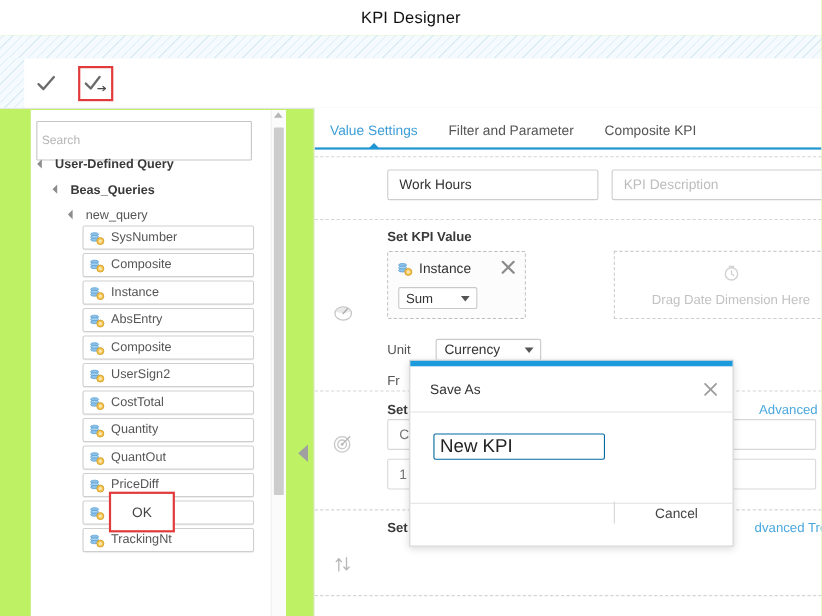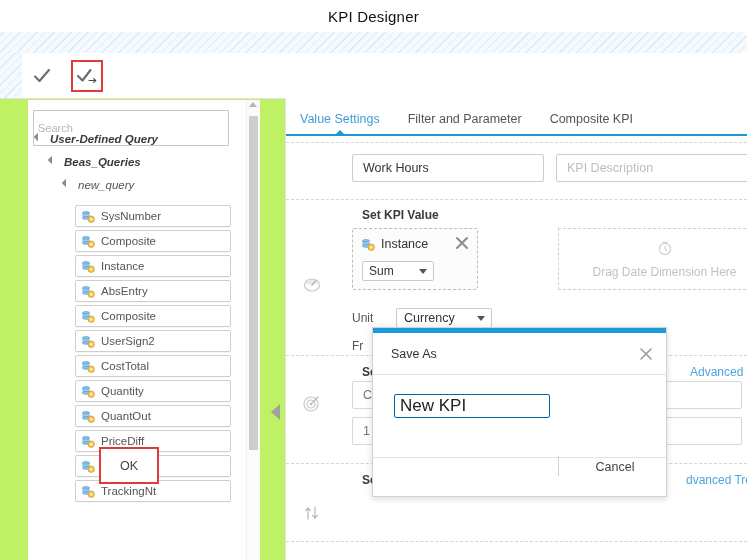--- a/index.html
+++ b/index.html
@@ -120,13 +120,12 @@
   }
   .tree-node {
     display: flex;
-    align-items: flex-start;
+    align-items: flex-end;
     height: 23px;
     font-size: 11.5px;
     color: #444444;
     cursor: pointer;
     white-space: nowrap;
-    font-style: italic;
   }
   .tree-node.lvl1 { padding-left: 6px;  font-weight: bold; color: #3a3a3a; }
   .tree-node.lvl2 { padding-left: 20px; font-weight: bold; color: #3a3a3a; }

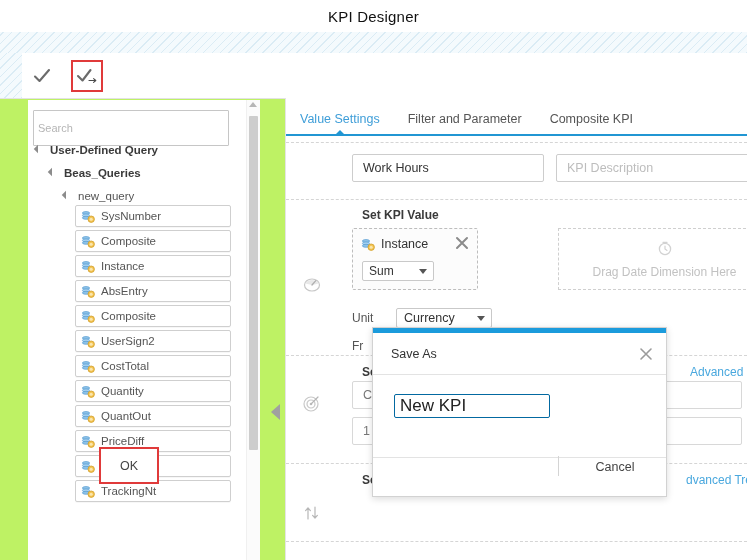--- a/index.html
+++ b/index.html
@@ -287,7 +287,6 @@
     font-weight: bold;
     color: #3a3a3a;
     white-space: nowrap;
-    margin-left: 10px;
   }
   .row-icon {
     position: absolute;

